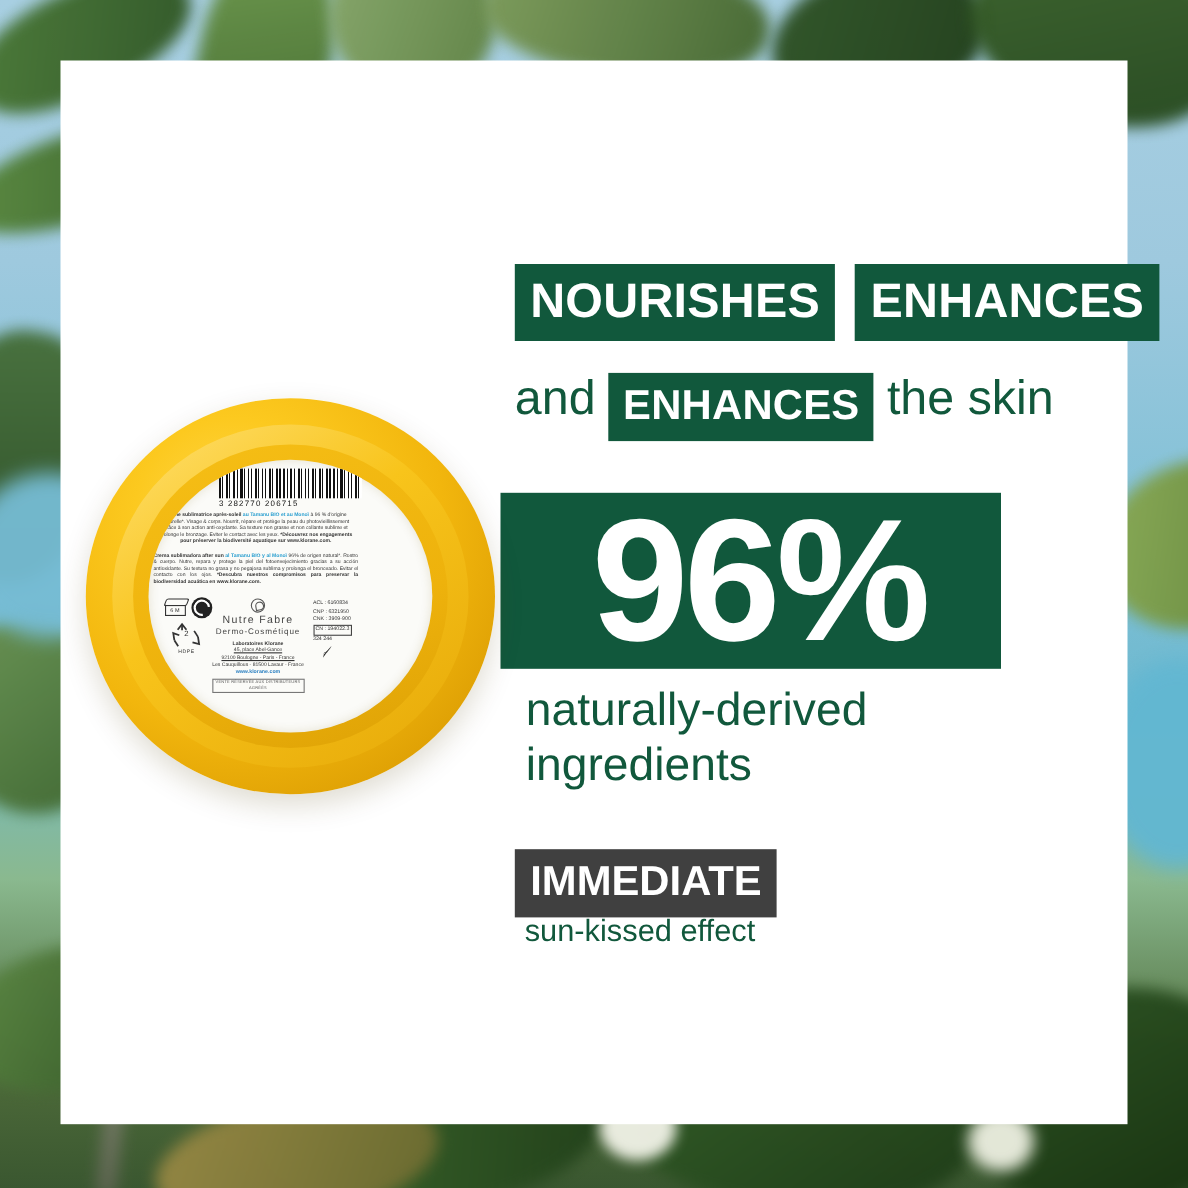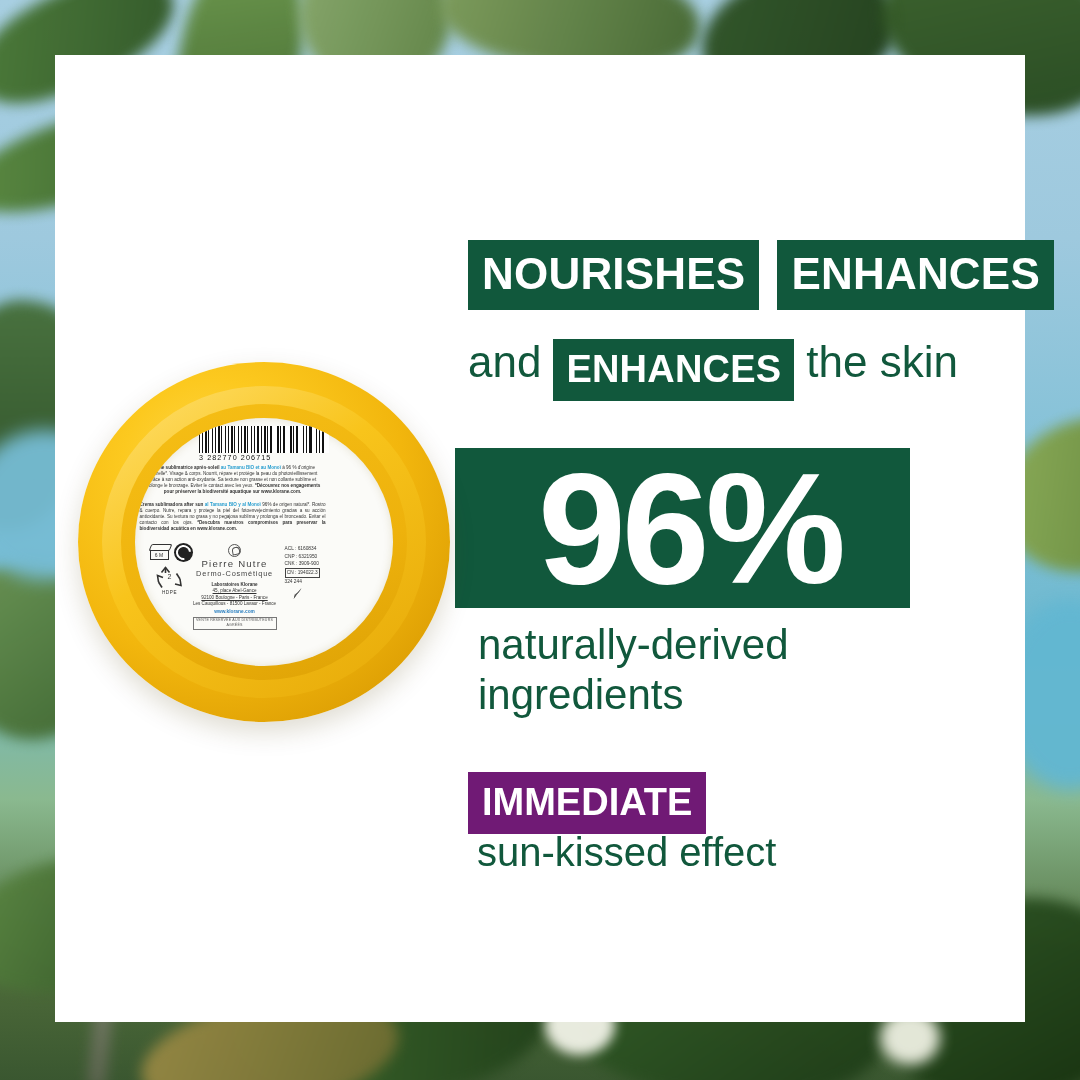--- a/index.html
+++ b/index.html
@@ -210,7 +210,7 @@
 
           <div class="brand">
             <div class="pf-logo"></div>
-            <div class="pf1">Pierre Nutre</div>
+            <div class="pf1">Nutre Fabre</div>
             <div class="pf2">Dermo-Cosmétique</div>
             <div class="addr">
               <div class="b">Laboratoires Klorane</div>

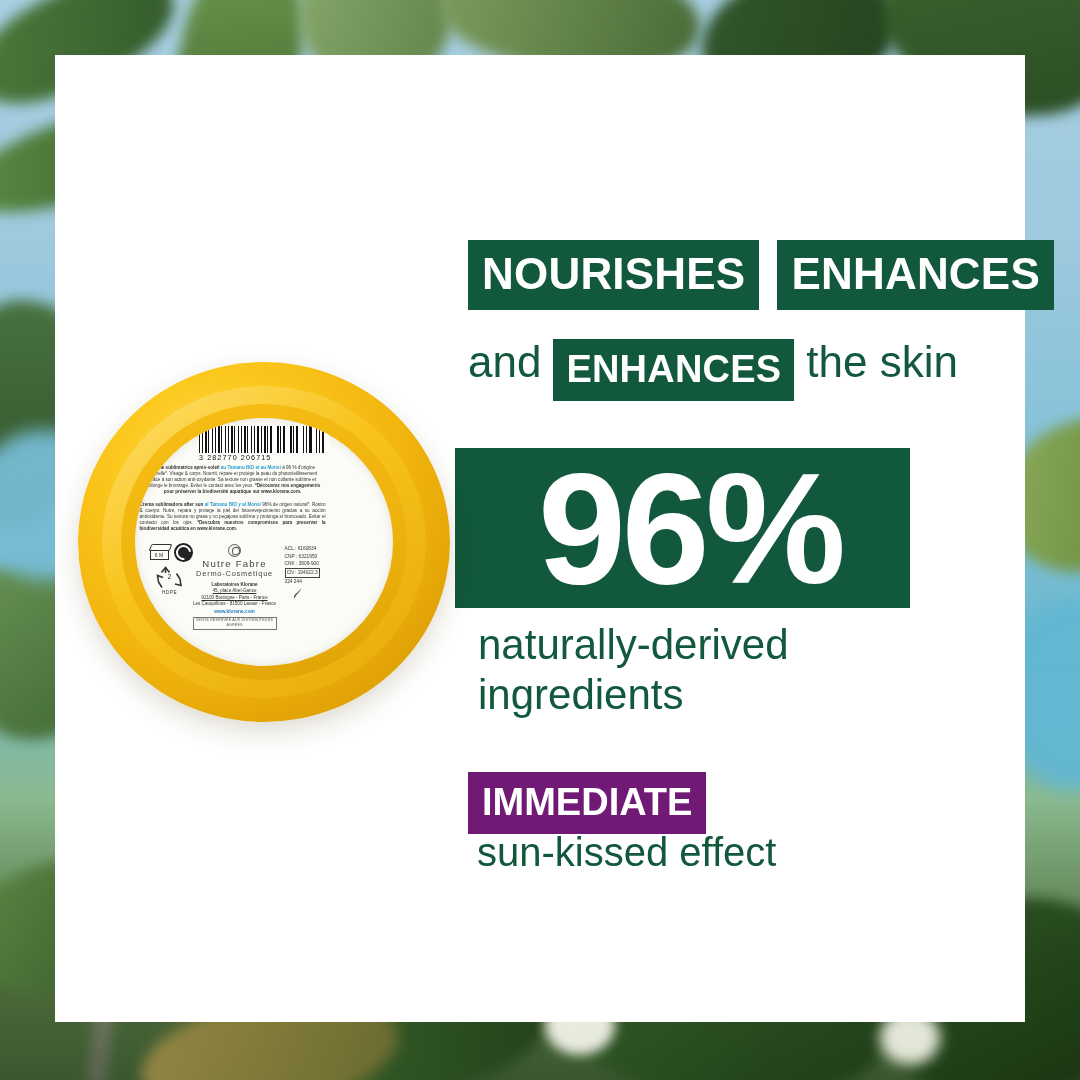--- a/index.html
+++ b/index.html
@@ -40,7 +40,7 @@
             color:#11583c;font-size:42px;font-weight:normal;line-height:1.18;}
 
   
-  .imm-chip{position:absolute;left:468px;top:772px;background:#701a75;color:#fff;
+  .imm-chip{position:absolute;left:468px;top:772px;background:#404040;color:#fff;
             font-size:38px;font-weight:bold;padding:11px 14px 13px 14px;line-height:1;}
   .imm-sub{position:absolute;left:477px;top:832px;color:#11583c;font-size:40px;line-height:1;}
 

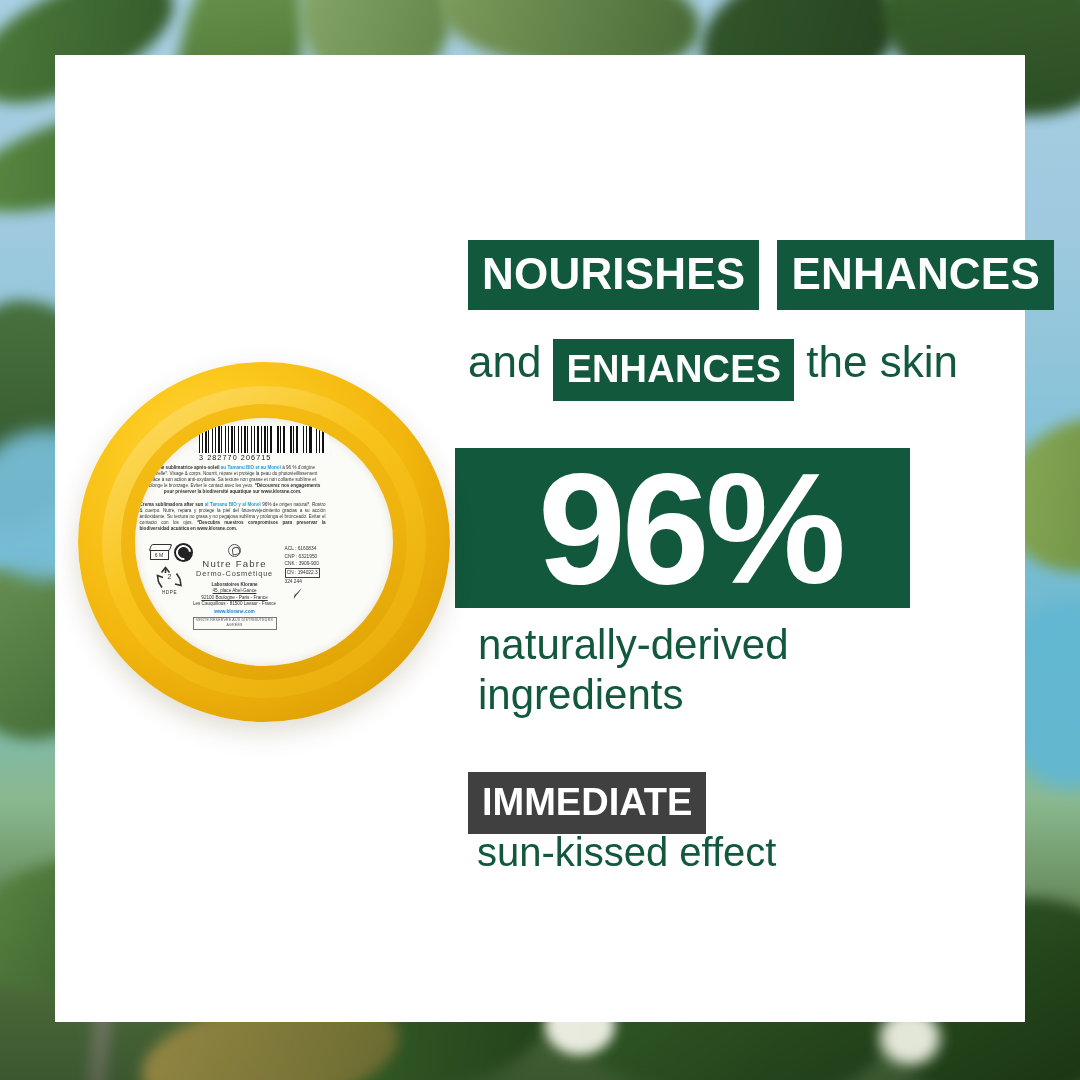--- a/index.html
+++ b/index.html
@@ -42,7 +42,7 @@
   
   .imm-chip{position:absolute;left:468px;top:772px;background:#404040;color:#fff;
             font-size:38px;font-weight:bold;padding:11px 14px 13px 14px;line-height:1;}
-  .imm-sub{position:absolute;left:477px;top:832px;color:#11583c;font-size:40px;line-height:1;}
+  .imm-sub{position:absolute;left:477px;top:832px;color:#11583c;font-size:28px;line-height:1;}
 
   
   .jar{position:absolute;left:78px;top:362px;width:372px;height:360px;}

